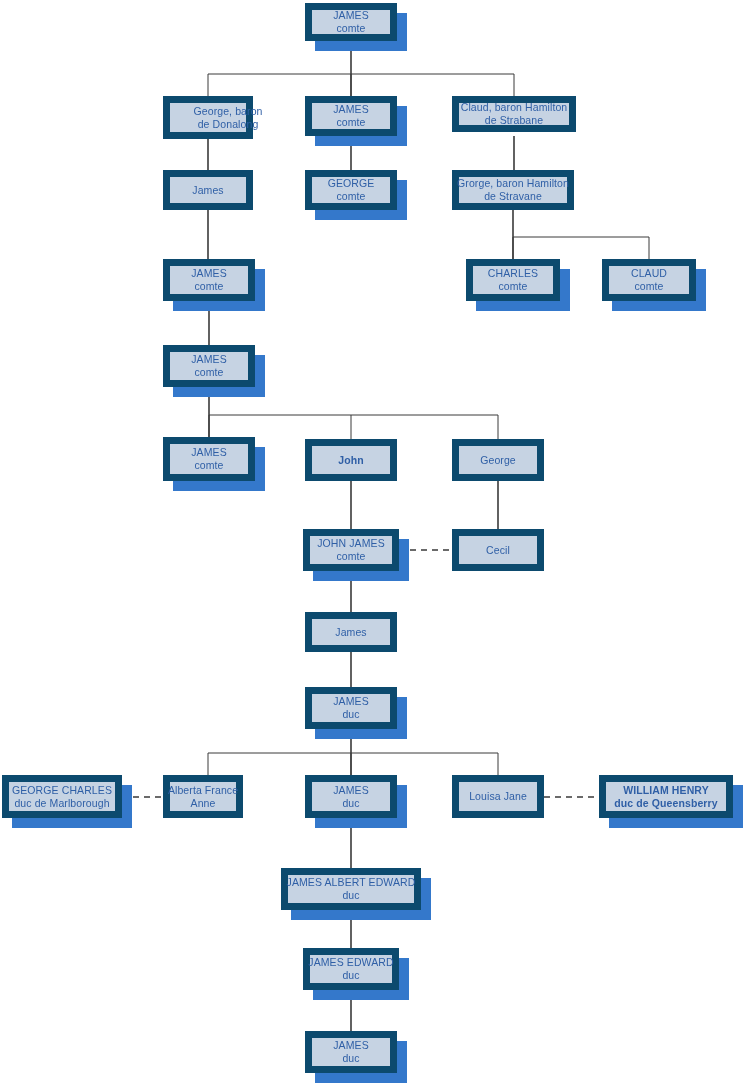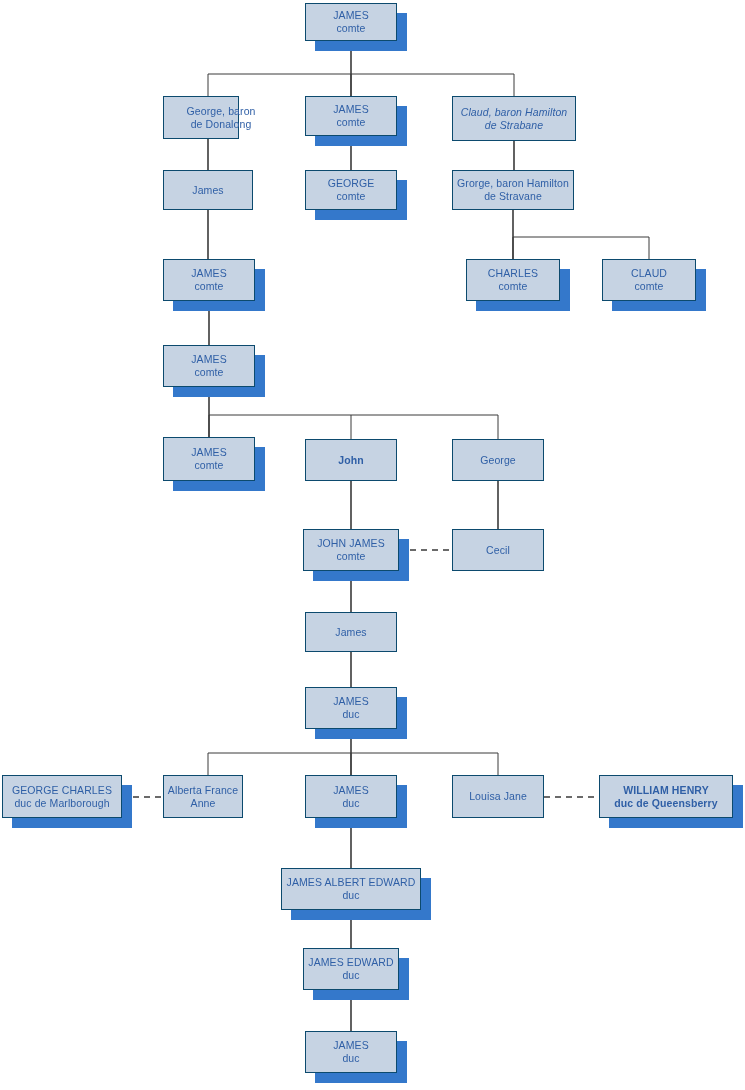--- a/index.html
+++ b/index.html
@@ -28,7 +28,7 @@
   .node {
     position: absolute;
     box-sizing: border-box;
-    border: 1px solid #0c4a6e;
+    border: 7px solid #0c4a6e;
     background: #c6d3e3;
     color: #2f5fa6;
     font-size: 10.5px;

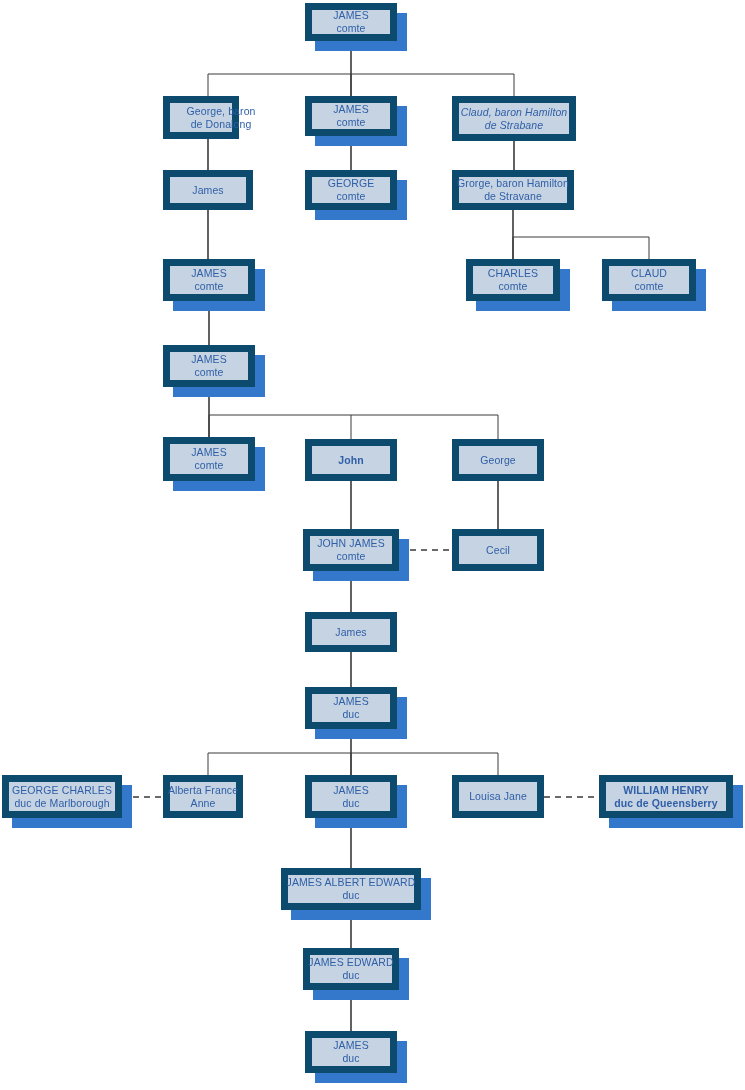--- a/index.html
+++ b/index.html
@@ -103,7 +103,7 @@
         <span class="ln">JAMES</span>
         <span class="ln">comte</span>
       </div>
-      <div class="node" style="left: 163px; top: 96px; width: 76px; height: 43px; padding-left: 40px;">
+      <div class="node" style="left: 163px; top: 96px; width: 90px; height: 43px; padding-left: 40px;">
         <span class="ln">George, baron</span>
         <span class="ln">de Donalong</span>
       </div>

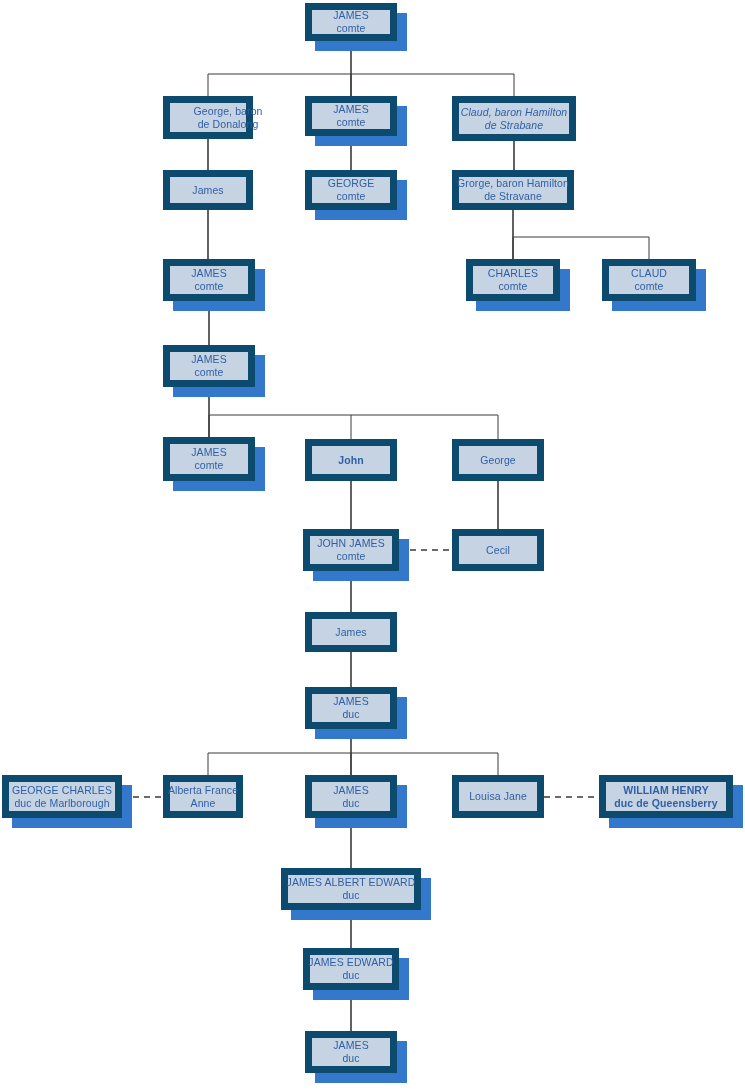--- a/index.html
+++ b/index.html
@@ -112,7 +112,7 @@
         <span class="ln">JAMES</span>
         <span class="ln">comte</span>
       </div>
-      <div class="node" style="left: 452px; top: 96px; width: 124px; height: 45px; font-style: italic;">
+      <div class="node" style="left: 452px; top: 96px; width: 124px; height: 36px;">
         <span class="ln">Claud, baron Hamilton</span>
         <span class="ln">de Strabane</span>
       </div>

